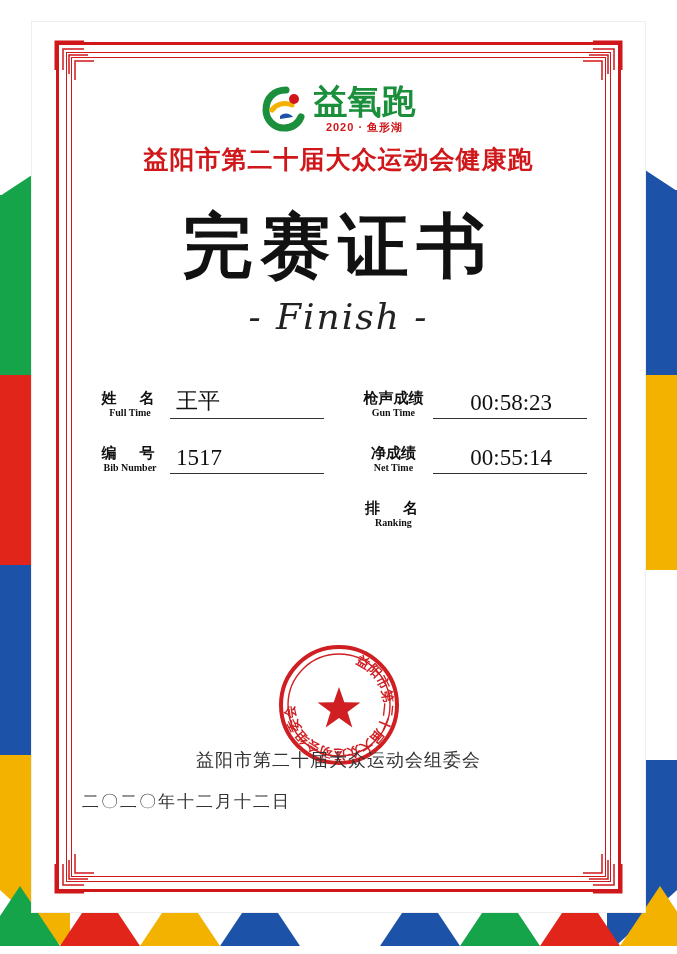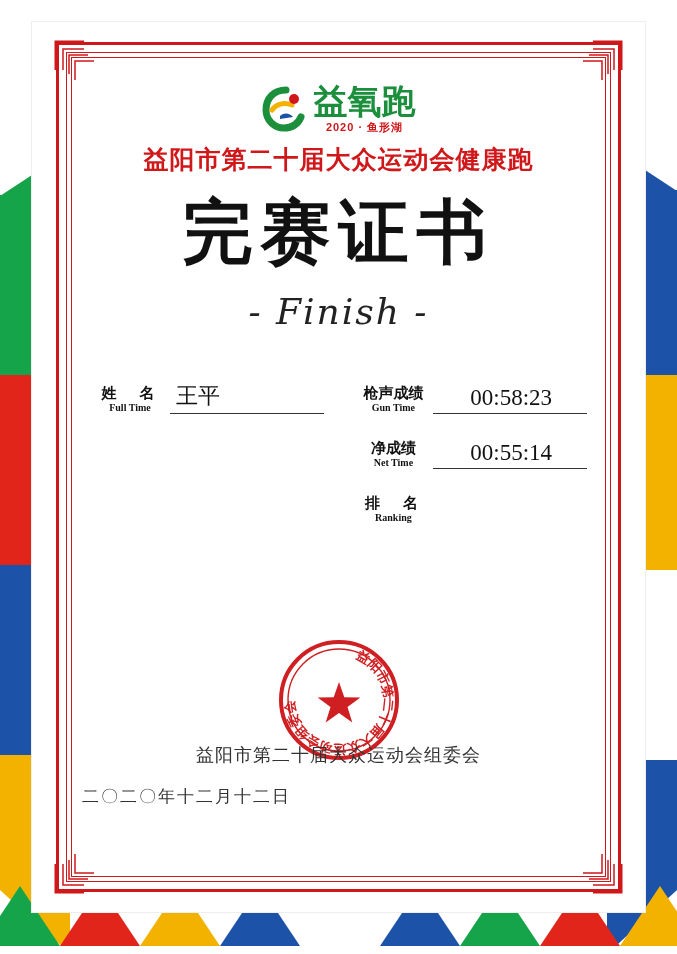--- a/index.html
+++ b/index.html
@@ -218,7 +218,7 @@
 
   
   .big-title {
-    margin-top: 20px;
+    margin-top: 34px;
     text-align: center;
     font-family: "DejaVu Sans", sans-serif;
     font-size: 70px;

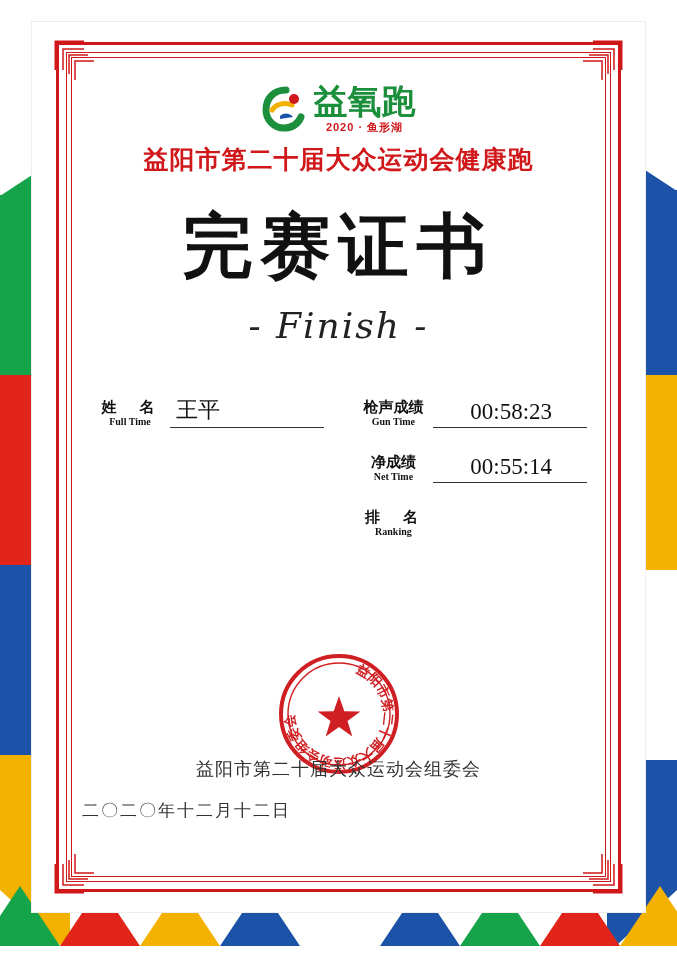--- a/index.html
+++ b/index.html
@@ -229,7 +229,7 @@
   }
 
   .finish-line {
-    margin-top: 21px;
+    margin-top: 12px;
     text-align: center;
     font-family: "DejaVu Serif", serif;
     font-style: italic;

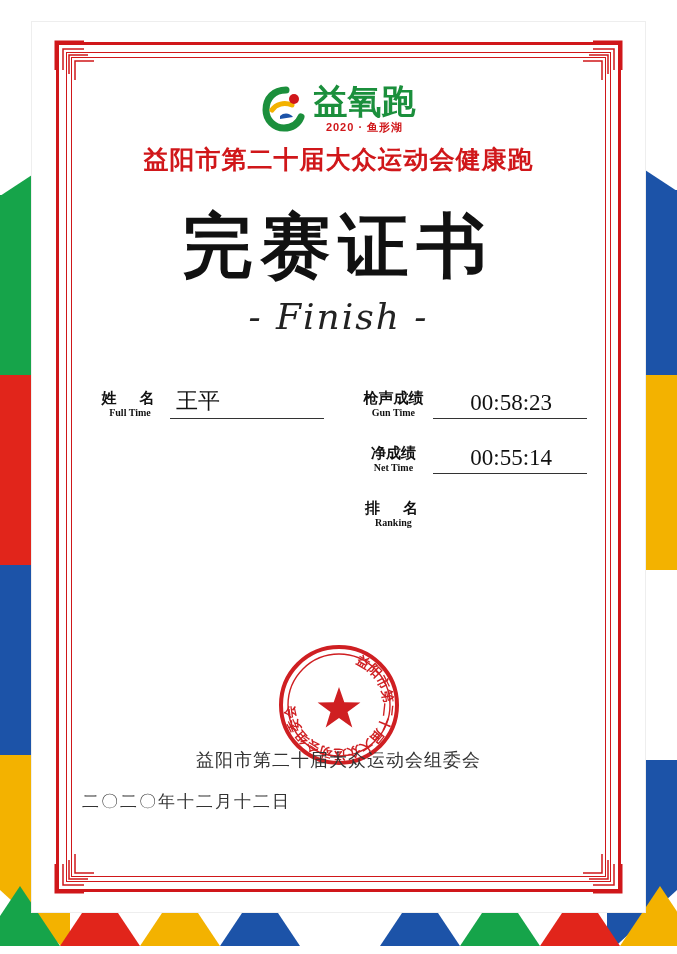--- a/index.html
+++ b/index.html
@@ -430,6 +430,13 @@
             <div class="field-value cn">王平</div>
           </div>
 
+          <div class="field-row">
+            <div class="field-label">
+              <div class="label-cn">编　号</div>
+              <div class="label-en">Bib Number</div>
+            </div>
+            <div class="field-value">1517</div>
+          </div>
 
 
         </div>

